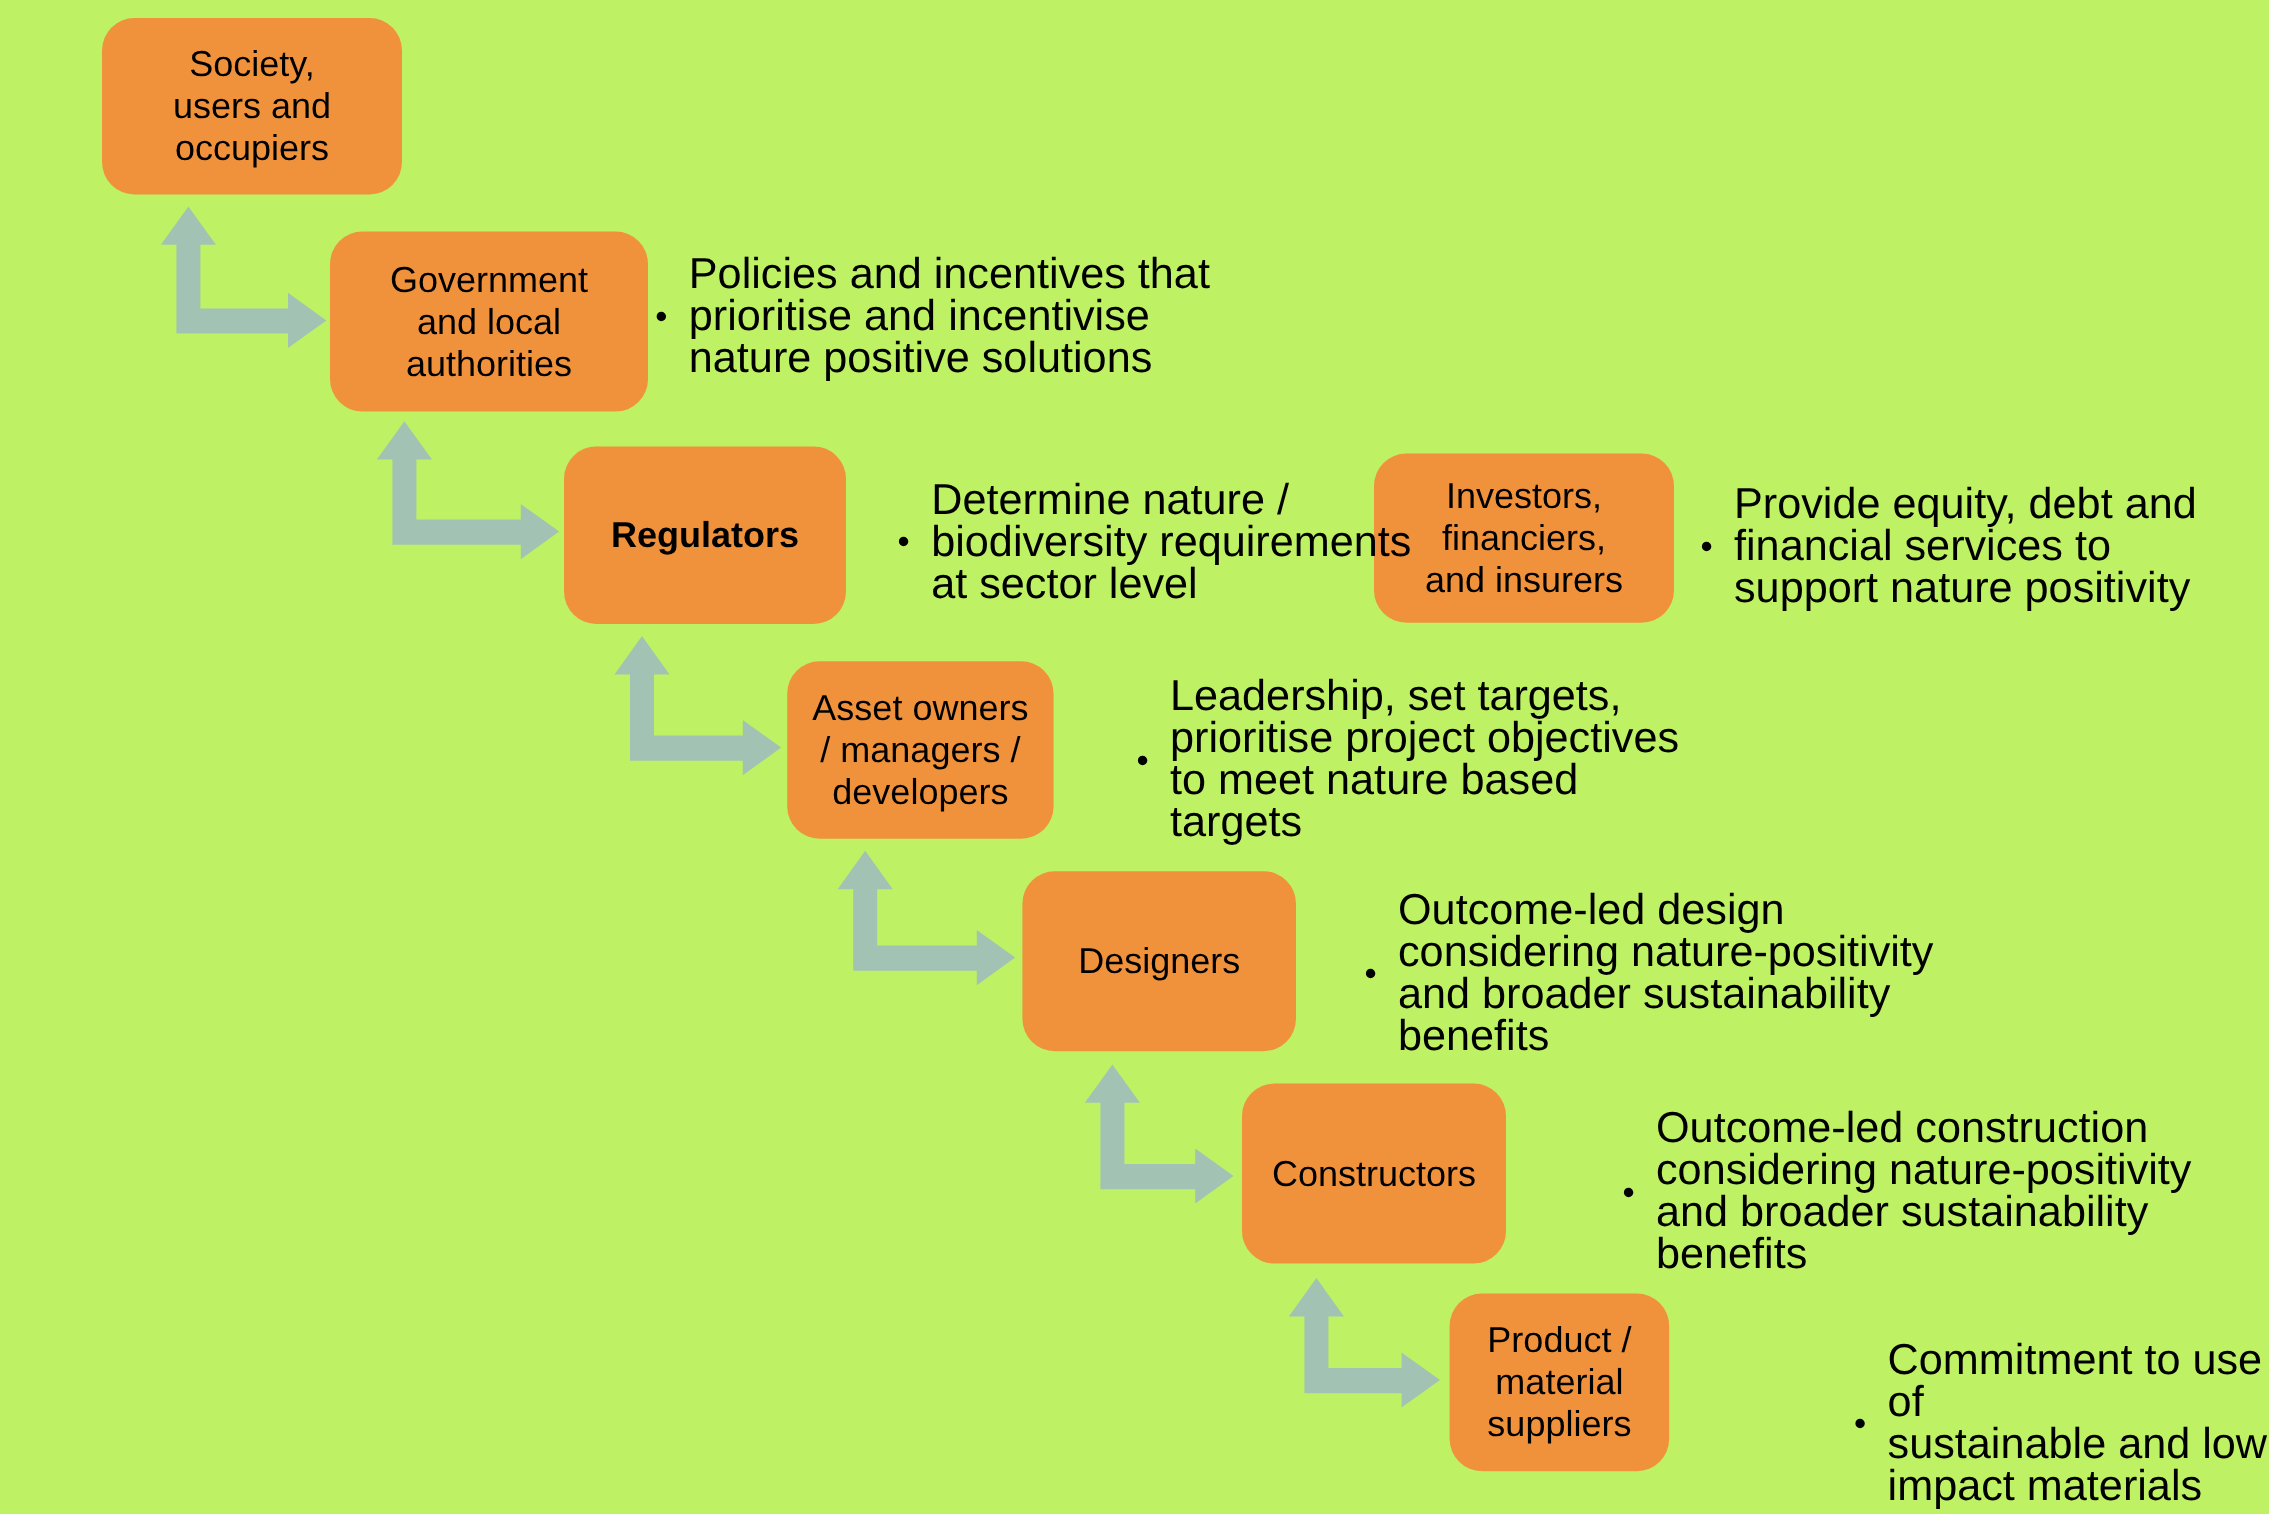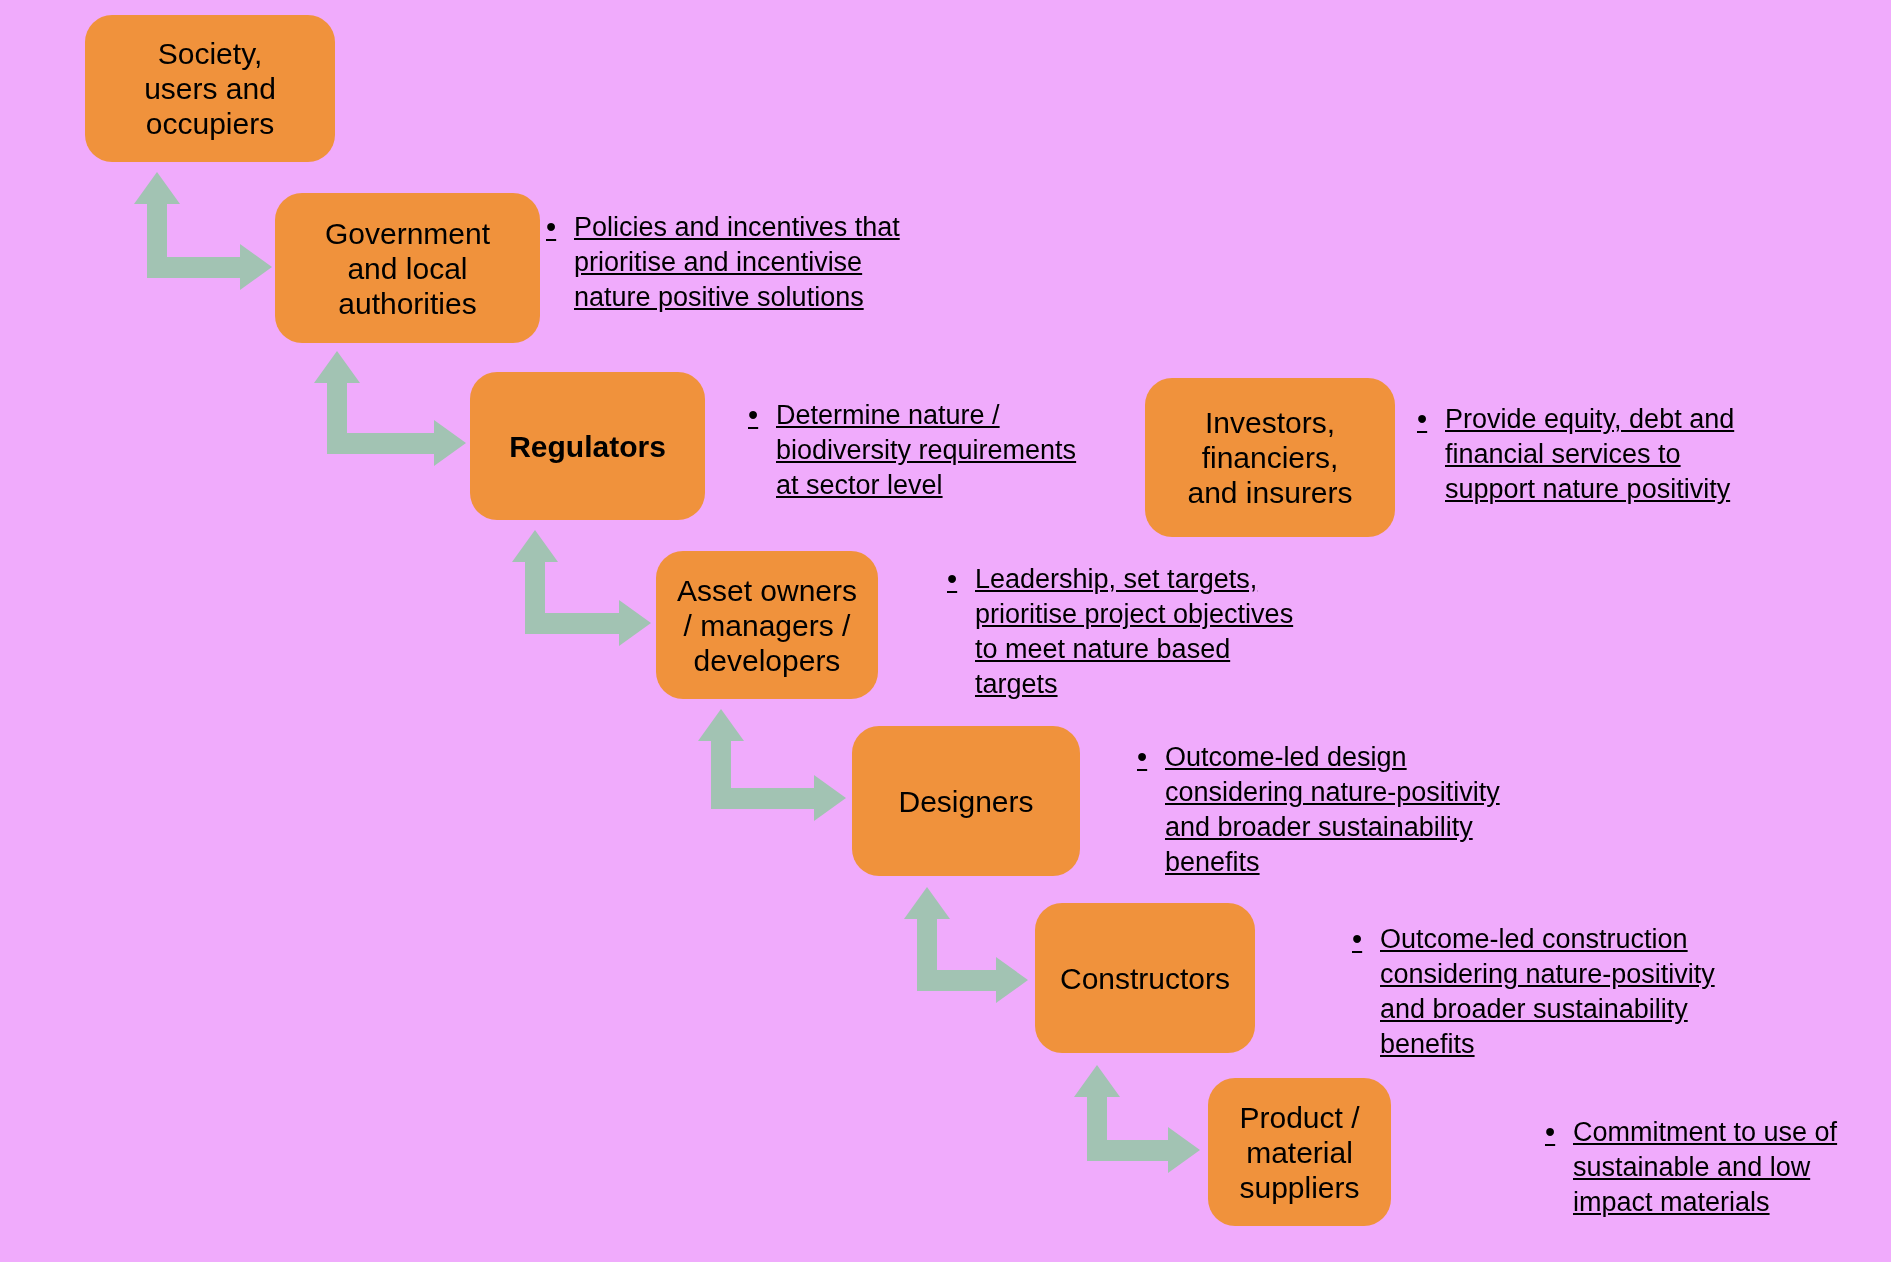--- a/index.html
+++ b/index.html
@@ -11,7 +11,7 @@
   .canvas{
     position:relative;
     width:1891px;height:1262px;
-    background:#f0abfc;
+    background:#bef264;
     overflow:hidden;
     font-family:"Liberation Sans", sans-serif;
     color:var(--ink);

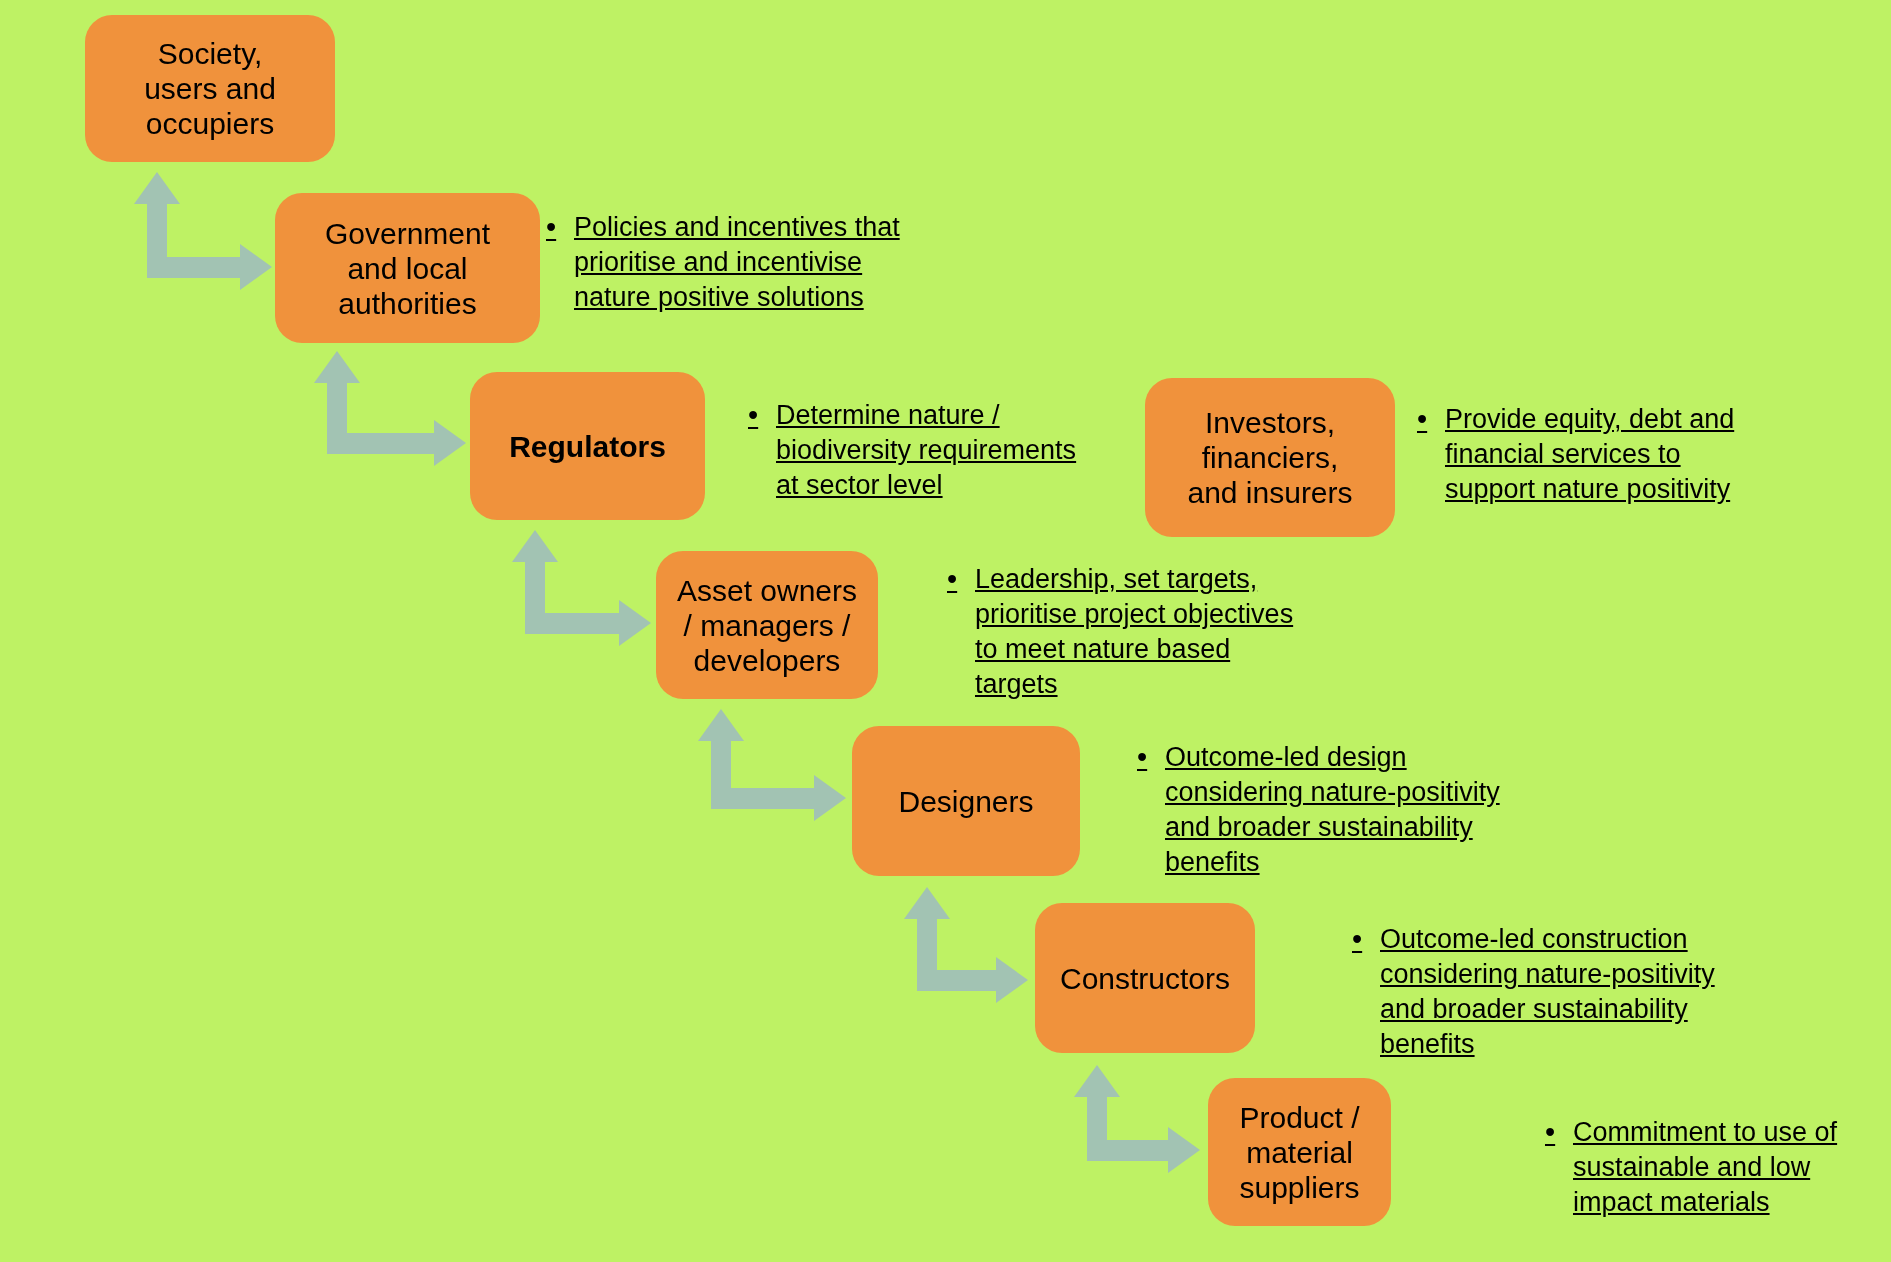--- a/index.html
+++ b/index.html
@@ -32,10 +32,9 @@
   }
   .bullet{
     position:absolute;
-    display:flex;align-items:flex-start;
-    font-size:27px;line-height:35px;
+    display:flex;align-items:center;
+    font-size:36px;line-height:35px;
     color:var(--ink);
-    text-decoration:underline;
   }
   .bullet .dot{width:28px;flex:0 0 28px;}
   .bullet .dot::before{content:"\2022";font-size:29px;}

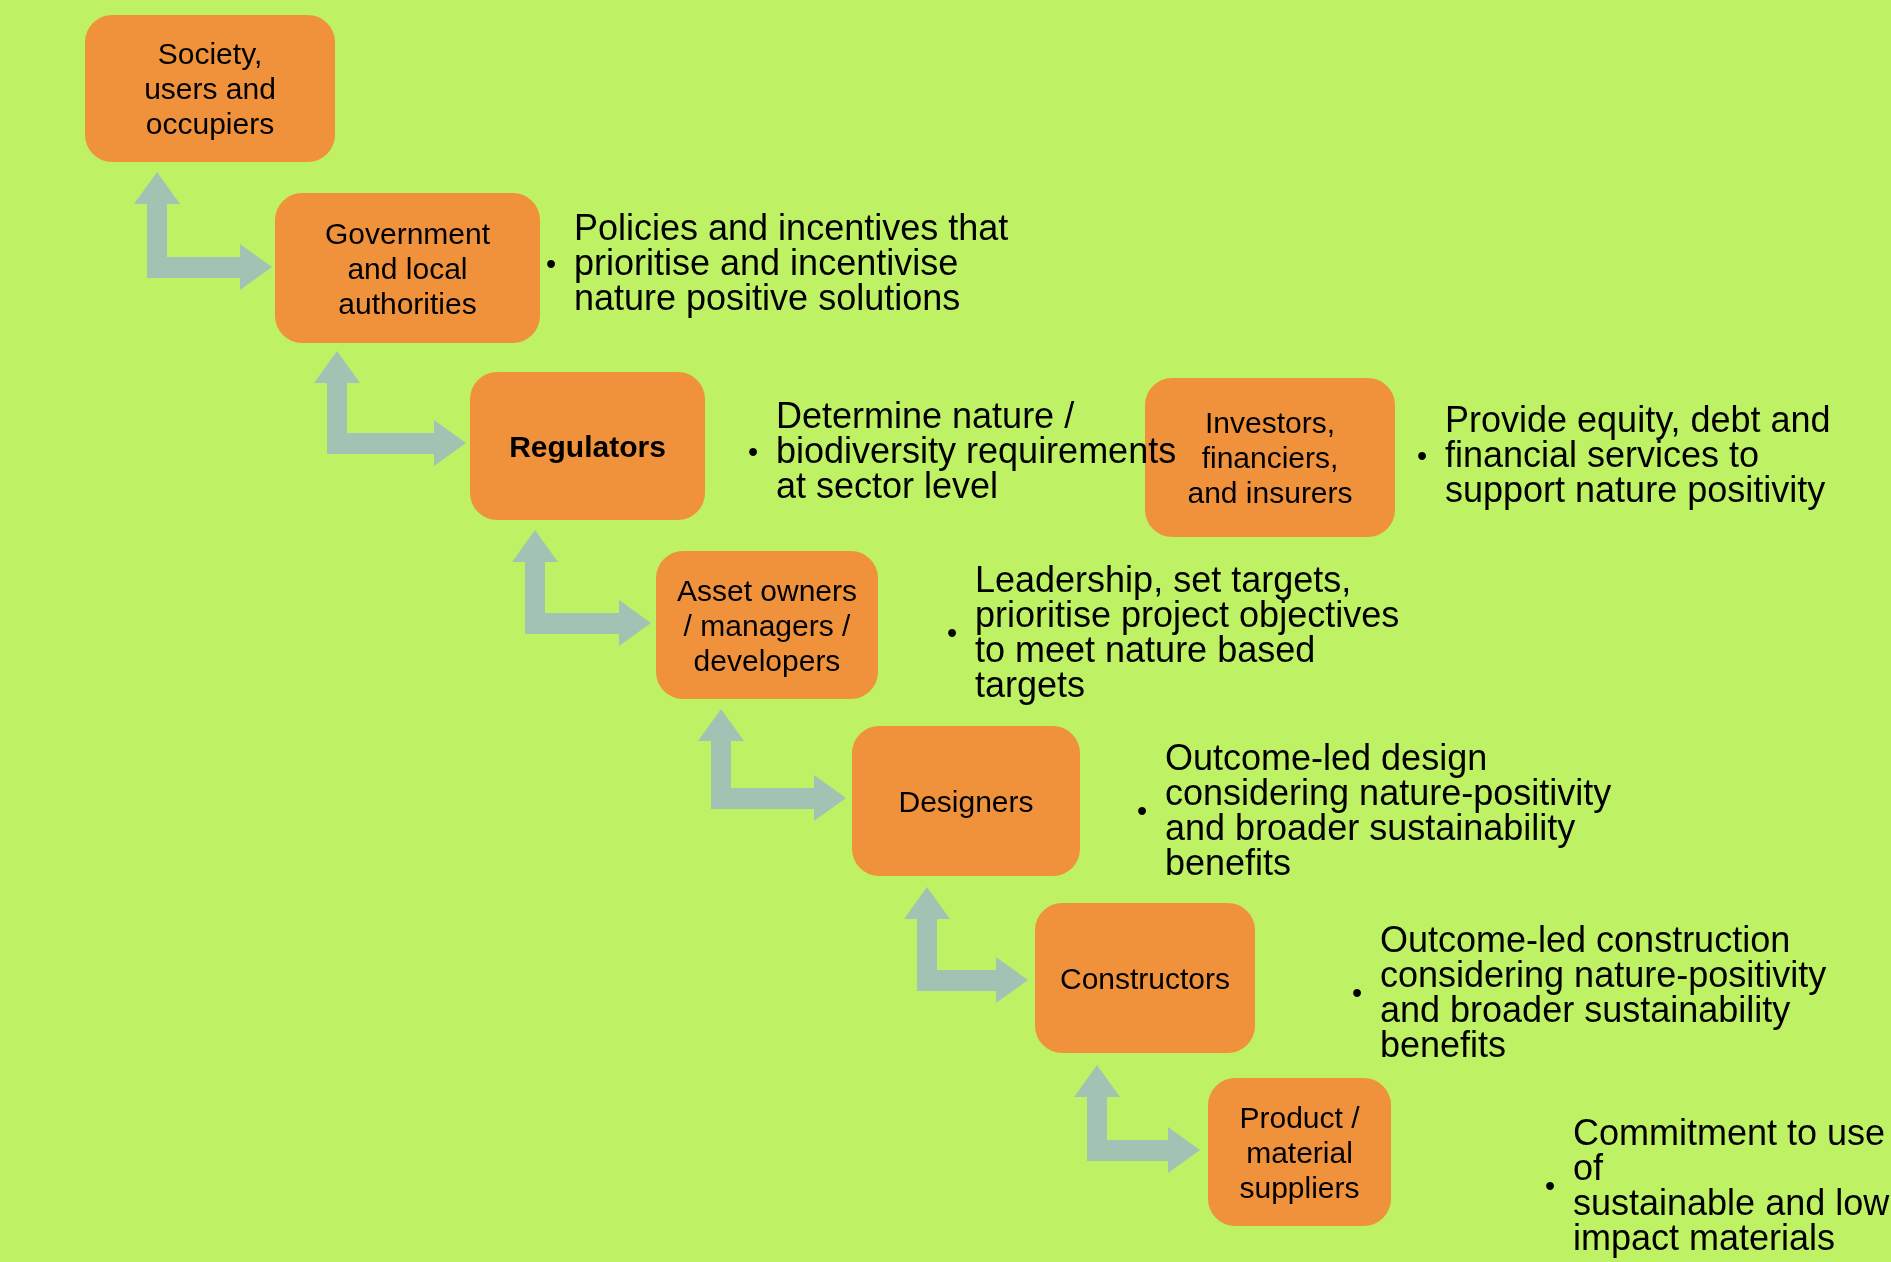--- a/index.html
+++ b/index.html
@@ -70,7 +70,7 @@
     <span class="label">Regulators</span>
   </div>
 
-  <div class="box" style="left:1145px;top:378px;width:250px;height:159px;">
+  <div class="box" style="left:1145px;top:378px;width:250px;height:141px;">
     <span class="label">Investors,
 financiers,
 and insurers</span>

